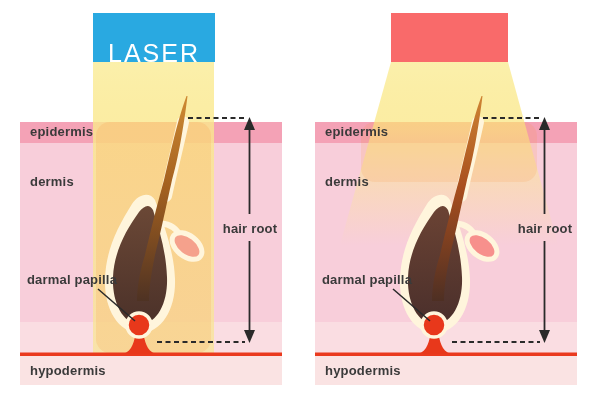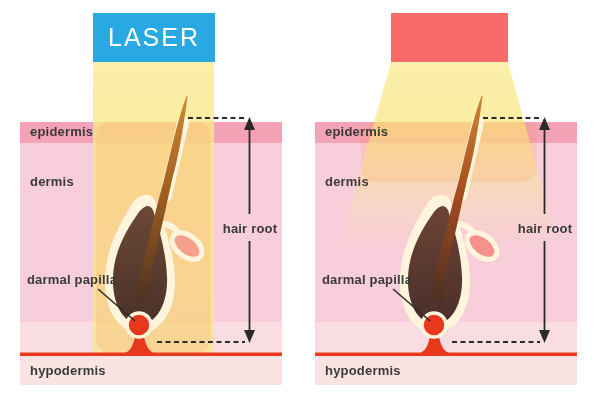--- a/index.html
+++ b/index.html
@@ -129,7 +129,7 @@
   </g>
 </svg>
 
-<div class="boxlbl" style="left:93px;top:13px;width:122px;height:49px;">LASER</div>
+<div class="boxlbl" style="left:93px;top:29px;width:122px;height:49px;">LASER</div>
 
 <div class="lbl" style="left:30px;top:125px;">epidermis</div>
 <div class="lbl" style="left:30px;top:175px;">dermis</div>

